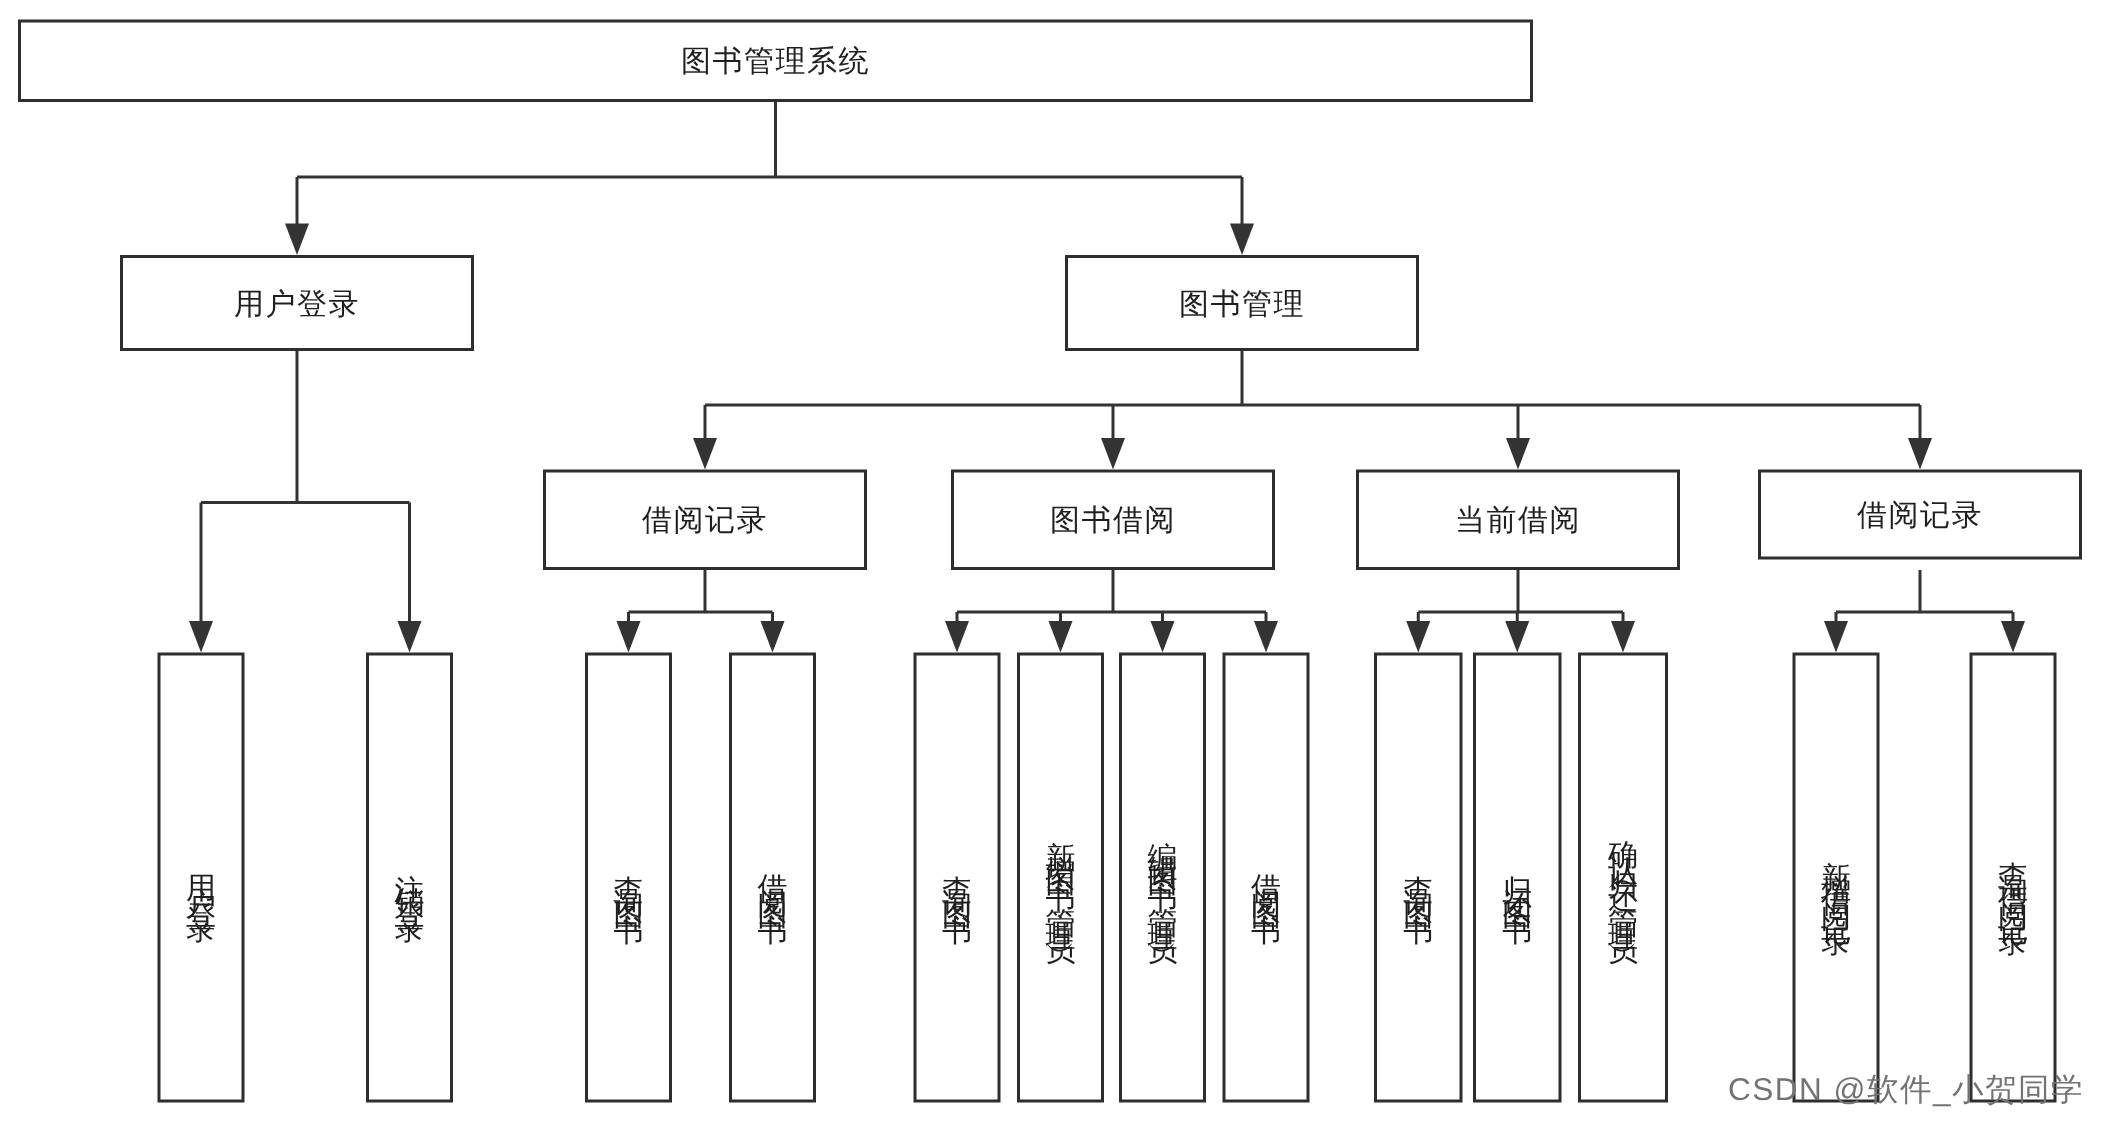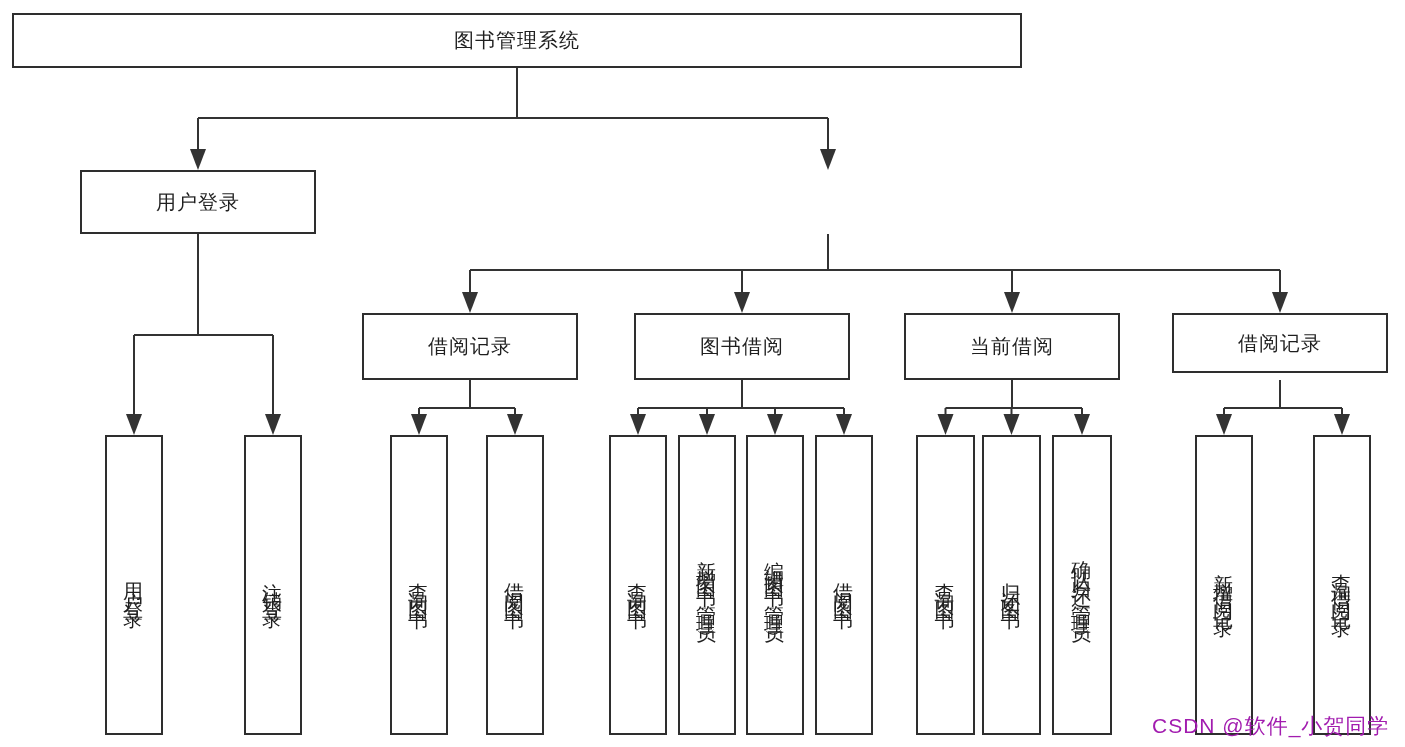--- a/index.html
+++ b/index.html
@@ -76,6 +76,7 @@
   <div class="box" style="left:12px;top:13px;width:1010px;height:55px">图书管理系统</div>
 
   <div class="box" style="left:80px;top:170px;width:236px;height:64px">用户登录</div>
+  <div class="box" style="left:710px;top:170px;width:236px;height:64px">图书管理</div>
 
   <div class="box" style="left:362px;top:313px;width:216px;height:67px">借阅记录</div>
   <div class="box" style="left:634px;top:313px;width:216px;height:67px">图书借阅</div>

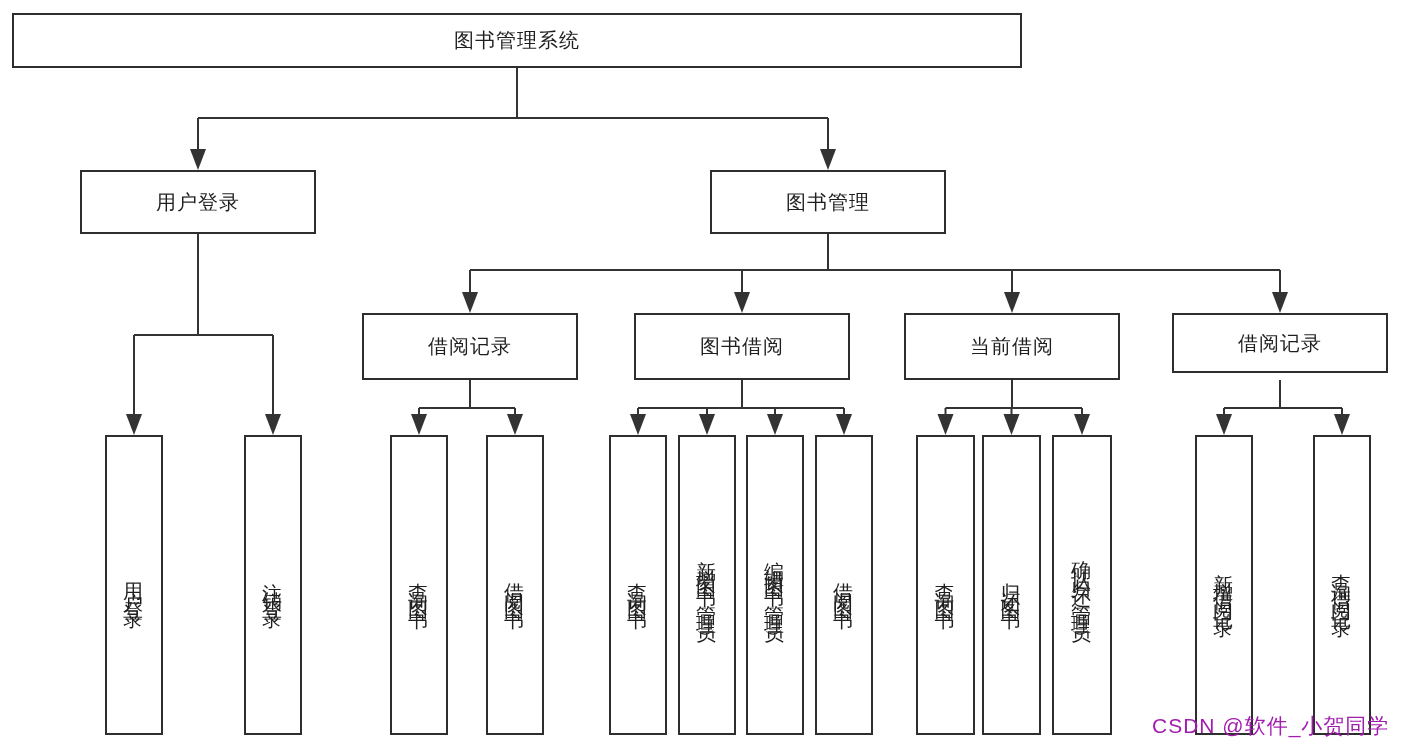--- a/index.html
+++ b/index.html
@@ -11,7 +11,7 @@
        display:flex;align-items:center;justify-content:center;
        color:#1f1f1f;font-size:20px;letter-spacing:1px;z-index:2;text-align:left;}
   .v{writing-mode:vertical-rl;letter-spacing:9px;font-size:20px;}
-  .watermark{position:absolute;z-index:3;color:#a21caf;font-size:21px;letter-spacing:1px;white-space:nowrap;}
+  .watermark{position:absolute;z-index:3;color:#737373;font-size:21px;letter-spacing:1px;white-space:nowrap;}
 </style>
 </head>
 <body>

